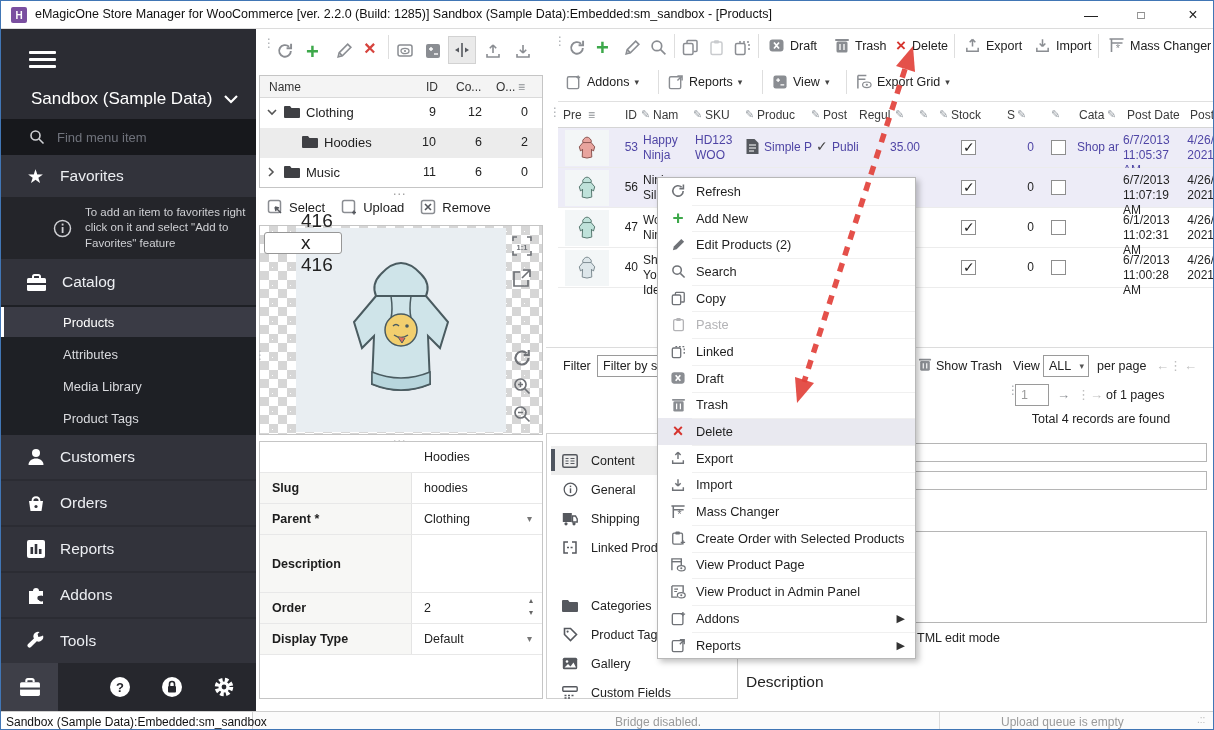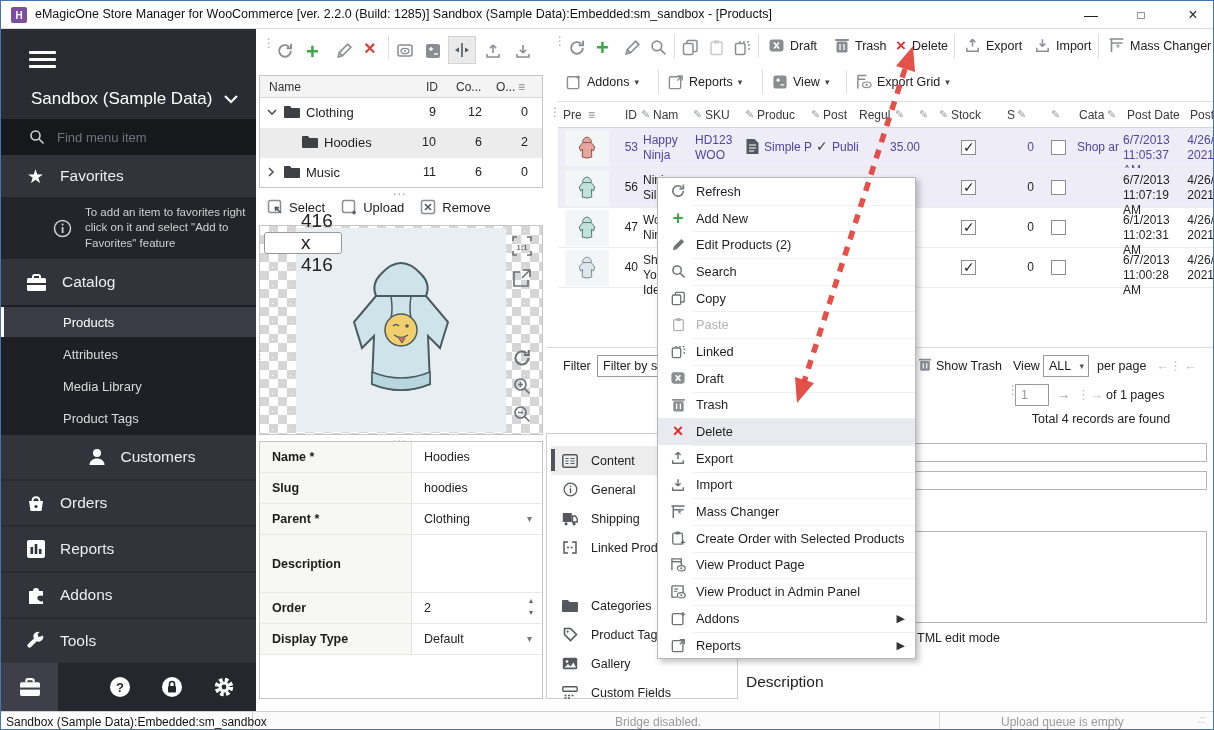--- a/index.html
+++ b/index.html
@@ -164,7 +164,7 @@
       </div>
     </div>
 
-    <div class="sb-row sb-section" style="top:406px; height:44px;justify-content:center;">
+    <div class="sb-row sb-section" style="top:406px; height:44px;">
       <span class="ico" style="margin-left:25px;">
         <svg width="20" height="20" viewBox="0 0 20 20">
             <circle cx="10" cy="6" r="4" fill="#fff"></circle>

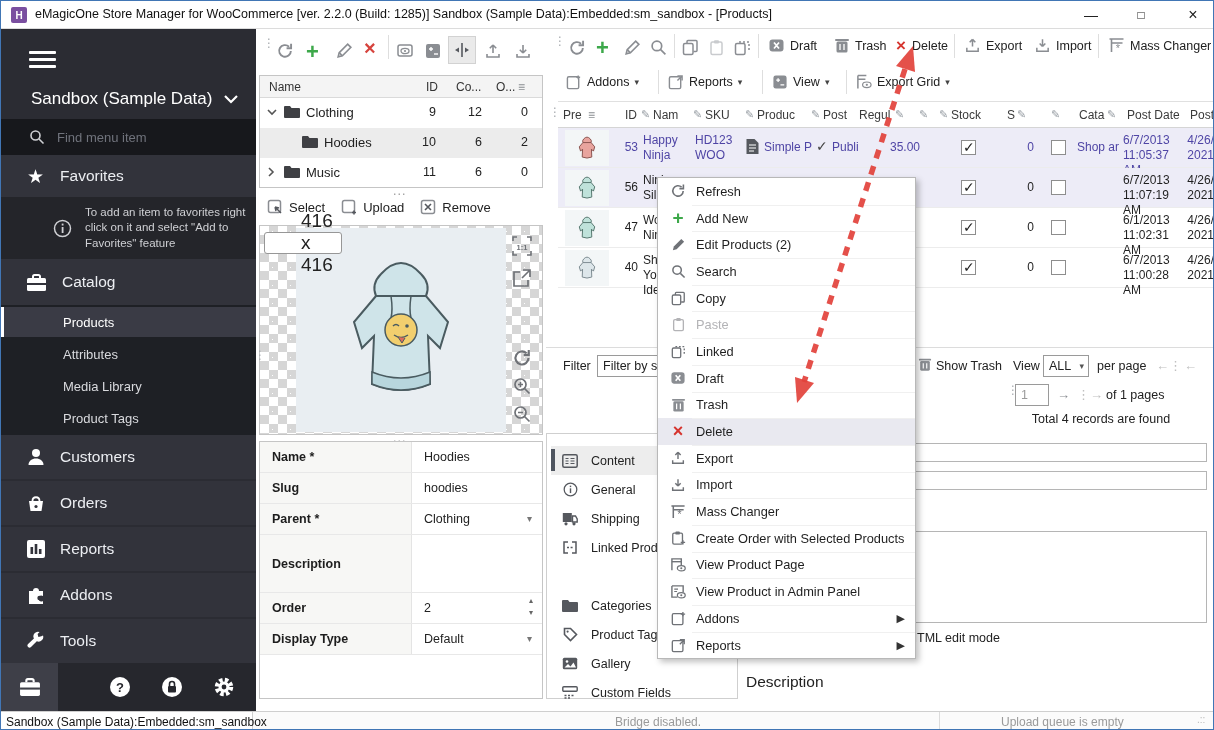--- a/index.html
+++ b/index.html
@@ -427,7 +427,6 @@
 
   <div class="panel" style="left:258px; top:440px; width:284px; height:258px;">
     <div class="form-row" style="top:0; height:31px;">
-      <div class="form-label">Name *</div>
       <div class="form-value">Hoodies</div>
     </div>
     <div class="form-row" style="top:31px; height:31px;">

